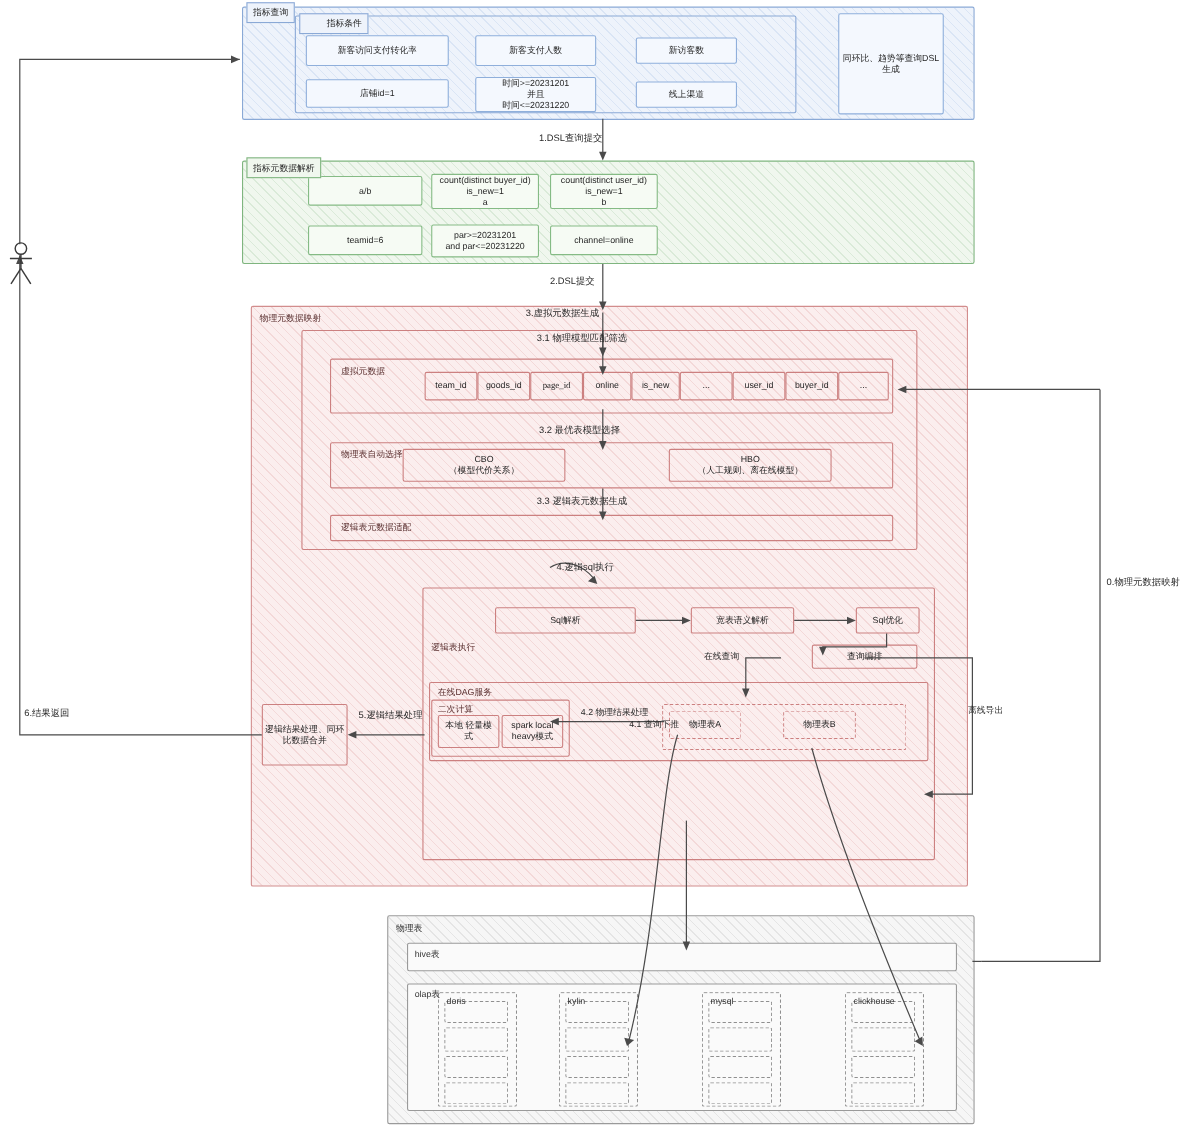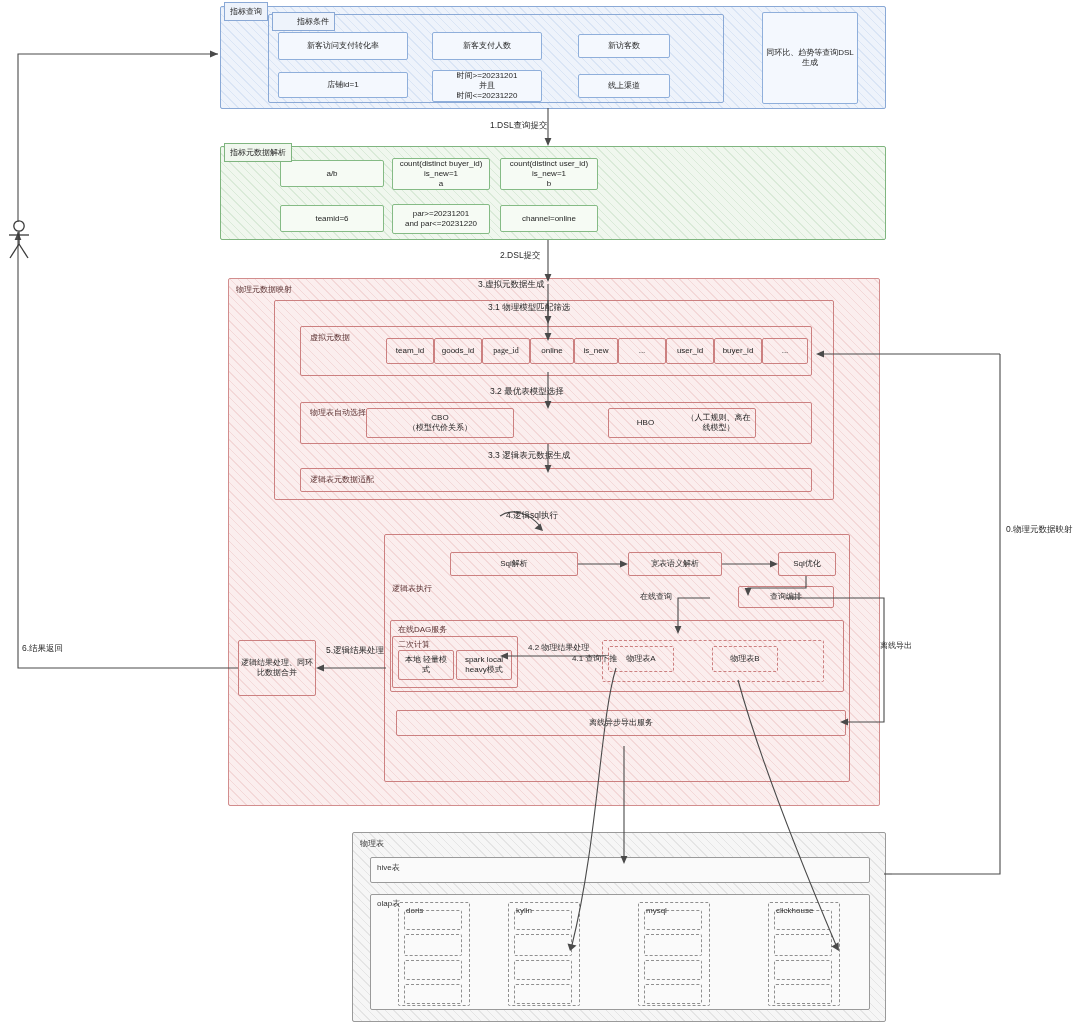--- a/index.html
+++ b/index.html
@@ -248,7 +248,7 @@
     <span>CBO</span>
     <span>（模型代价关系）</span>
   </div>
-  <div class="box red-line f8" style="left:608px;top:408px;width:148px;height:30px;flex-direction:row;">
+  <div class="box red-line f8" style="left:608px;top:408px;width:148px;height:30px;flex-direction:column;">
     <span>HBO</span>
     <span>（人工规则、离在线模型）</span>
   </div>

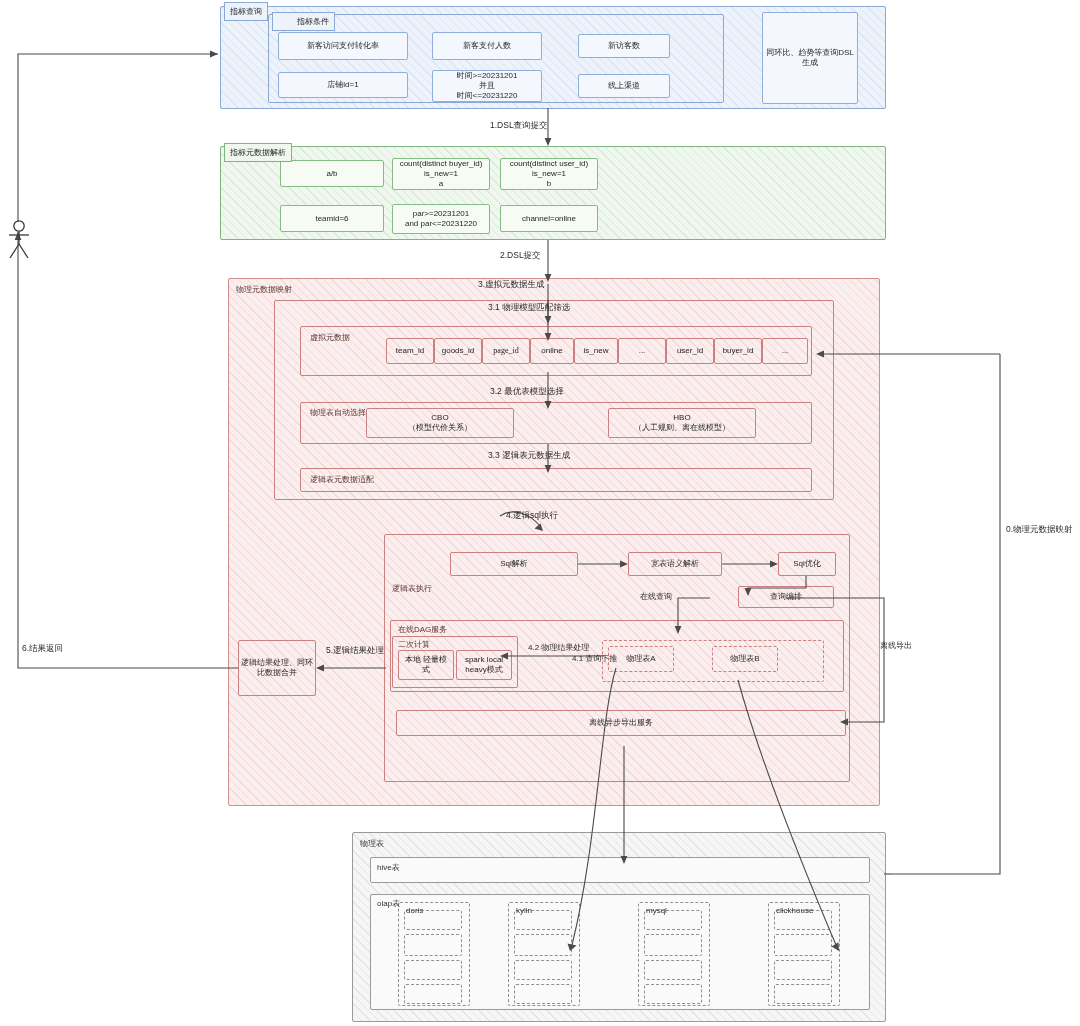--- a/index.html
+++ b/index.html
@@ -304,9 +304,6 @@
       <span>物理表B</span>
     </div>
 
-  <div class="box red-line f8" style="left:396px;top:710px;width:450px;height:26px;">
-      <span>离线异步导出服务</span>
-    </div>
 
   <div class="box red-line f8" style="left:238px;top:640px;width:78px;height:56px;flex-direction:column;">
     <span>逻辑结果处理、同环</span>

